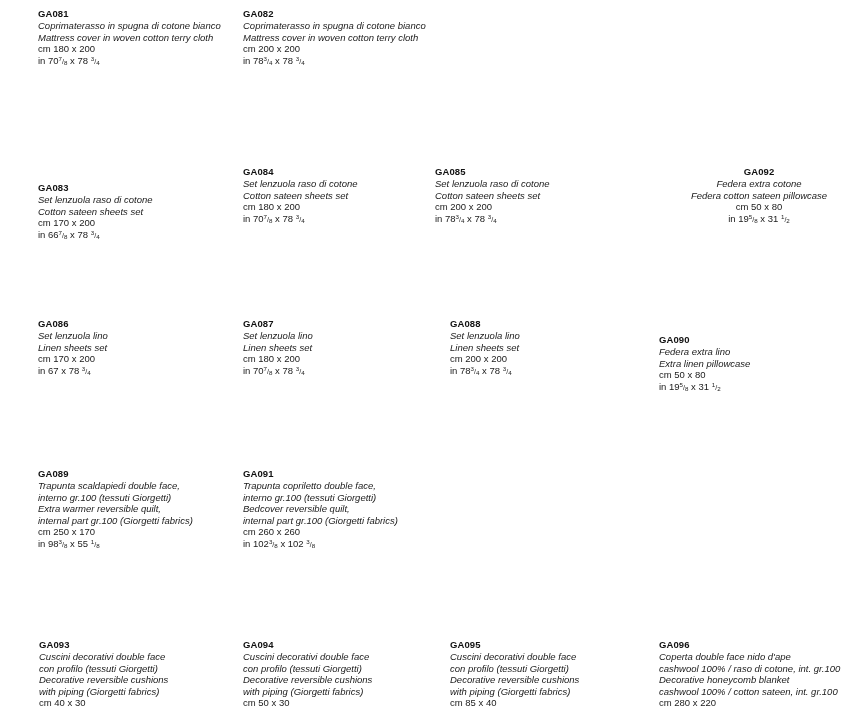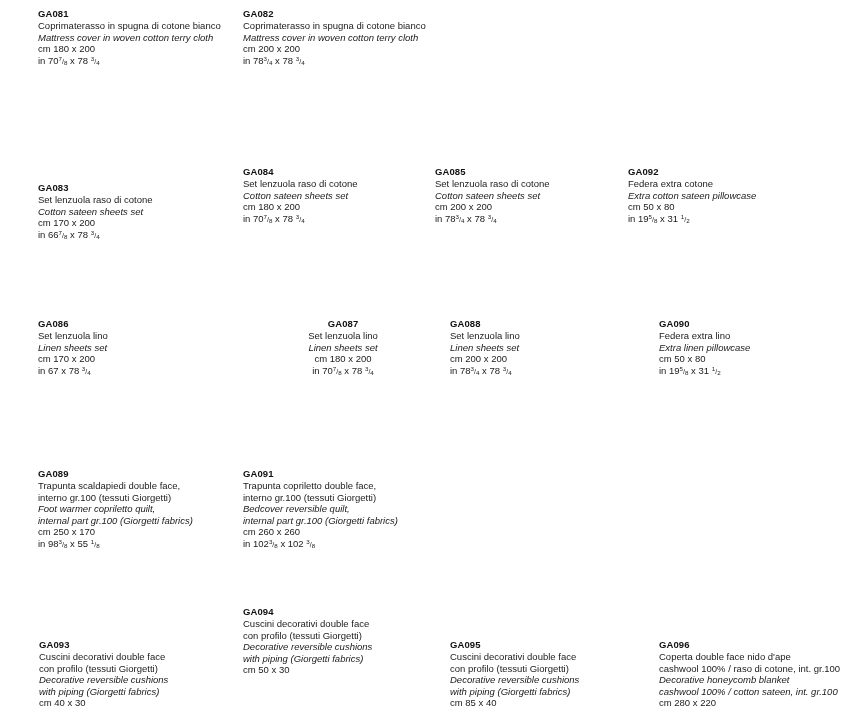--- a/index.html
+++ b/index.html
@@ -63,7 +63,7 @@
     display: inline-block;
     white-space: nowrap;
   }
-  .line { display: block; }
+  .line { display: block; font-style: italic; }
 </style>
 </head>
 <body>

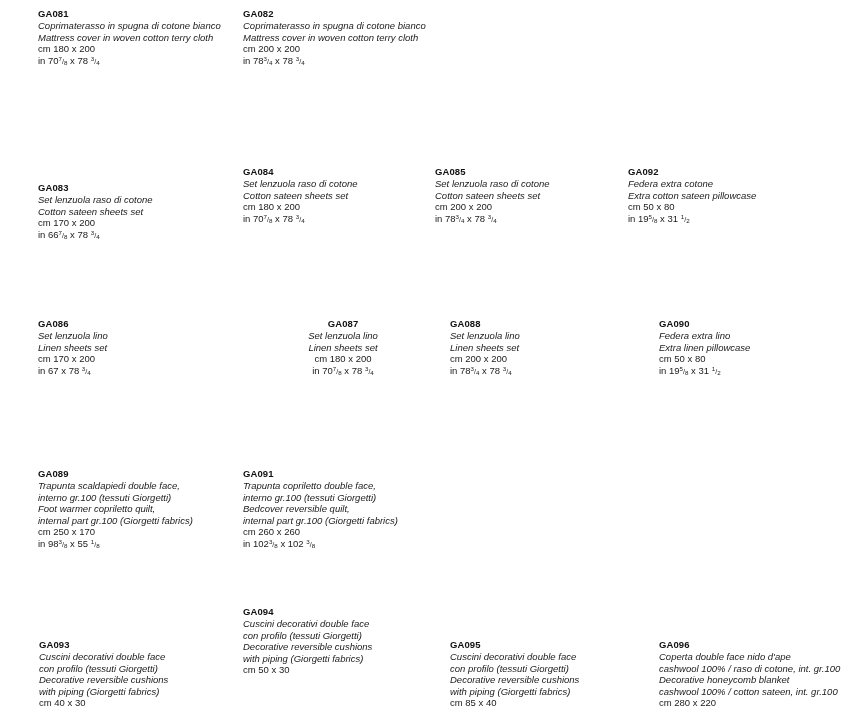--- a/index.html
+++ b/index.html
@@ -105,7 +105,7 @@
         <div class="dim">cm 200 x 200</div>
         <div class="dim"><span>in 78</span><span class="frac"><sup>3</sup><span style="font-size: 7px;">/</span><sub>4</sub></span><span> x 78 </span><span class="frac"><sup>3</sup><span style="font-size: 7px;">/</span><sub>4</sub></span></div>
       </div>
-      <div class="cell" style="left: 628px; top: 166px;">
+      <div class="cell" style="left: 659px; top: 166px; text-align: center;">
         <div class="code">GA092</div>
         <div class="desc-it line">Federa extra cotone</div>
         <div class="desc-en line">Extra cotton sateen pillowcase</div>

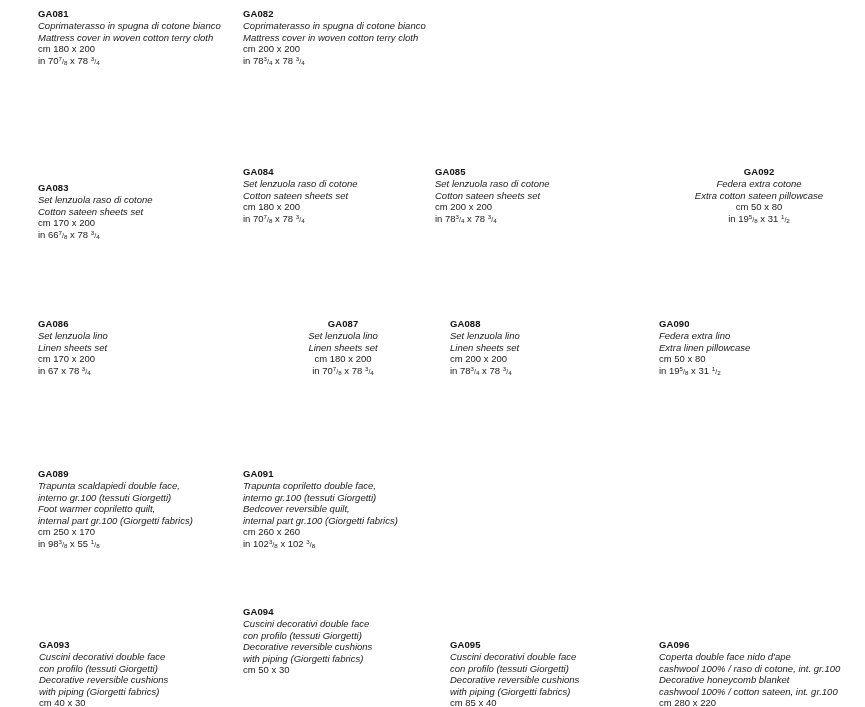--- a/index.html
+++ b/index.html
@@ -108,7 +108,7 @@
       <div class="cell" style="left: 659px; top: 166px; text-align: center;">
         <div class="code">GA092</div>
         <div class="desc-it line">Federa extra cotone</div>
-        <div class="desc-en line">Extra cotton sateen pillowcase</div>
+        <div class="desc-en line">Federa cotton sateen pillowcase</div>
         <div class="dim">cm 50 x 80</div>
         <div class="dim"><span>in 19</span><span class="frac"><sup>5</sup><span style="font-size: 7px;">/</span><sub>8</sub></span><span> x 31 </span><span class="frac"><sup>1</sup><span style="font-size: 7px;">/</span><sub>2</sub></span></div>
       </div>

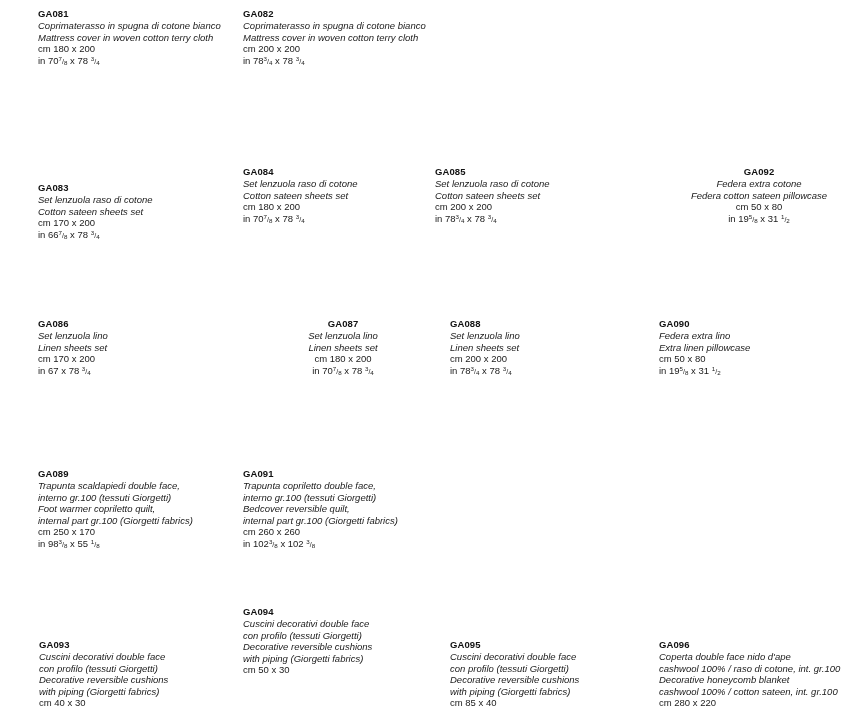--- a/index.html
+++ b/index.html
@@ -119,7 +119,7 @@
         <div class="dim">cm 170 x 200</div>
         <div class="dim"><span>in 67 x 78 </span><span class="frac"><sup>3</sup><span style="font-size: 7px;">/</span><sub>4</sub></span></div>
       </div>
-      <div class="cell" style="left: 243px; top: 318px; text-align: center;">
+      <div class="cell" style="left: 243px; top: 318px;">
         <div class="code">GA087</div>
         <div class="desc-it line">Set lenzuola lino</div>
         <div class="desc-en line">Linen sheets set</div>

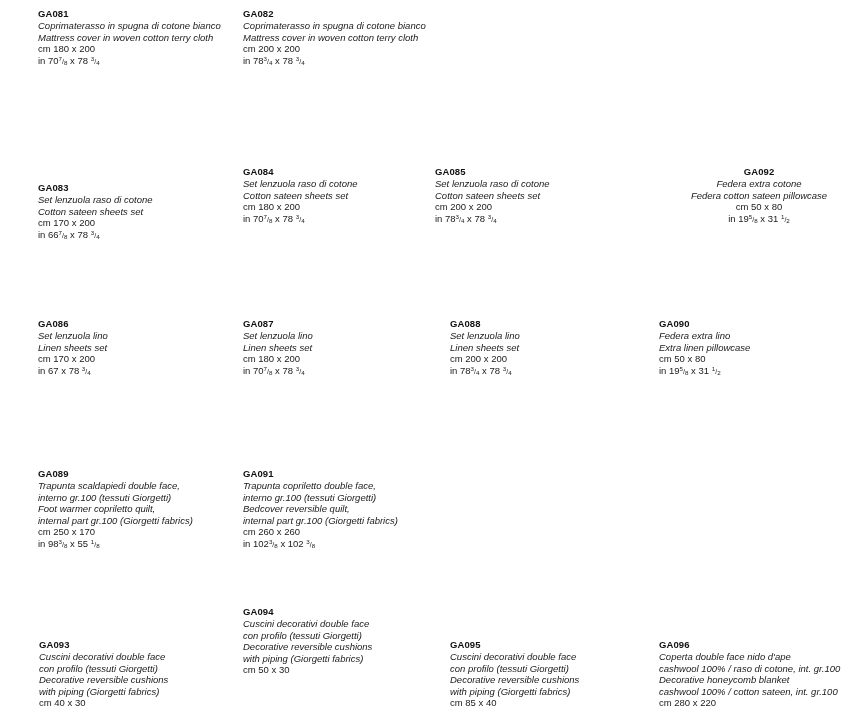--- a/index.html
+++ b/index.html
@@ -133,7 +133,7 @@
         <div class="dim">cm 200 x 200</div>
         <div class="dim"><span>in 78</span><span class="frac"><sup>3</sup><span style="font-size: 7px;">/</span><sub>4</sub></span><span> x 78 </span><span class="frac"><sup>3</sup><span style="font-size: 7px;">/</span><sub>4</sub></span></div>
       </div>
-      <div class="cell" style="left: 659px; top: 318px;">
+      <div class="cell" style="left: 659px; top: 334px;">
         <div class="code">GA090</div>
         <div class="desc-it line">Federa extra lino</div>
         <div class="desc-en line">Extra linen pillowcase</div>

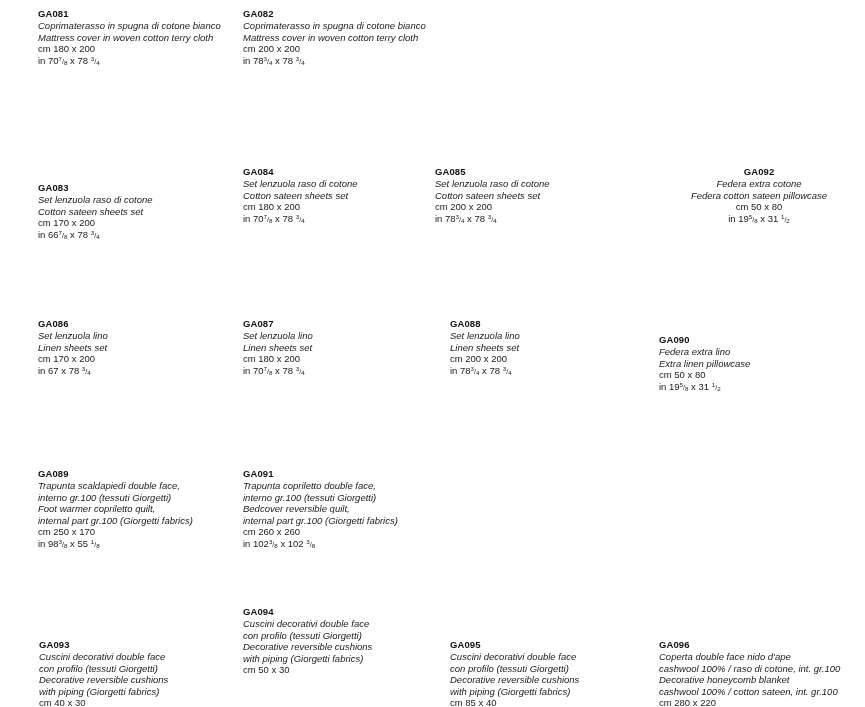--- a/index.html
+++ b/index.html
@@ -144,7 +144,7 @@
         <div class="code">GA089</div>
         <div class="desc-it line">Trapunta scaldapiedi double face,</div>
         <div class="desc-it line">interno gr.100 (tessuti Giorgetti)</div>
-        <div class="desc-en line">Foot warmer copriletto quilt,</div>
+        <div class="desc-en line">Extra warmer reversible quilt,</div>
         <div class="desc-en line">internal part gr.100 (Giorgetti fabrics)</div>
         <div class="dim">cm 250 x 170</div>
         <div class="dim"><span>in 98</span><span class="frac"><sup>3</sup><span style="font-size: 7px;">/</span><sub>8</sub></span><span> x 55 </span><span class="frac"><sup>1</sup><span style="font-size: 7px;">/</span><sub>8</sub></span></div>

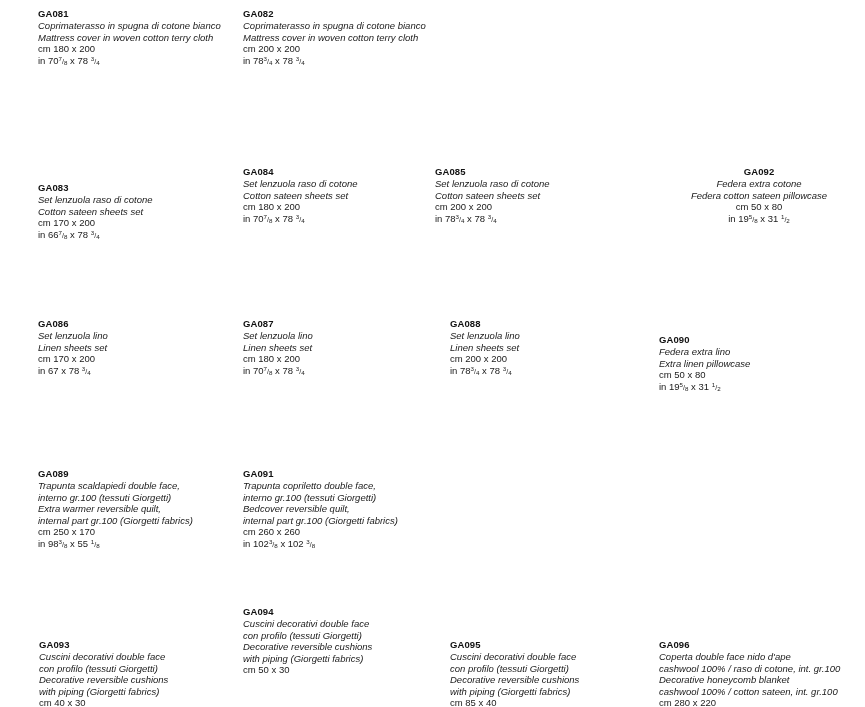--- a/index.html
+++ b/index.html
@@ -166,7 +166,7 @@
         <div class="desc-en line">with piping (Giorgetti fabrics)</div>
         <div class="dim">cm 40 x 30</div>
       </div>
-      <div class="cell" style="left: 243px; top: 606px;">
+      <div class="cell" style="left: 243px; top: 639px;">
         <div class="code">GA094</div>
         <div class="desc-it line">Cuscini decorativi double face</div>
         <div class="desc-it line">con profilo (tessuti Giorgetti)</div>

